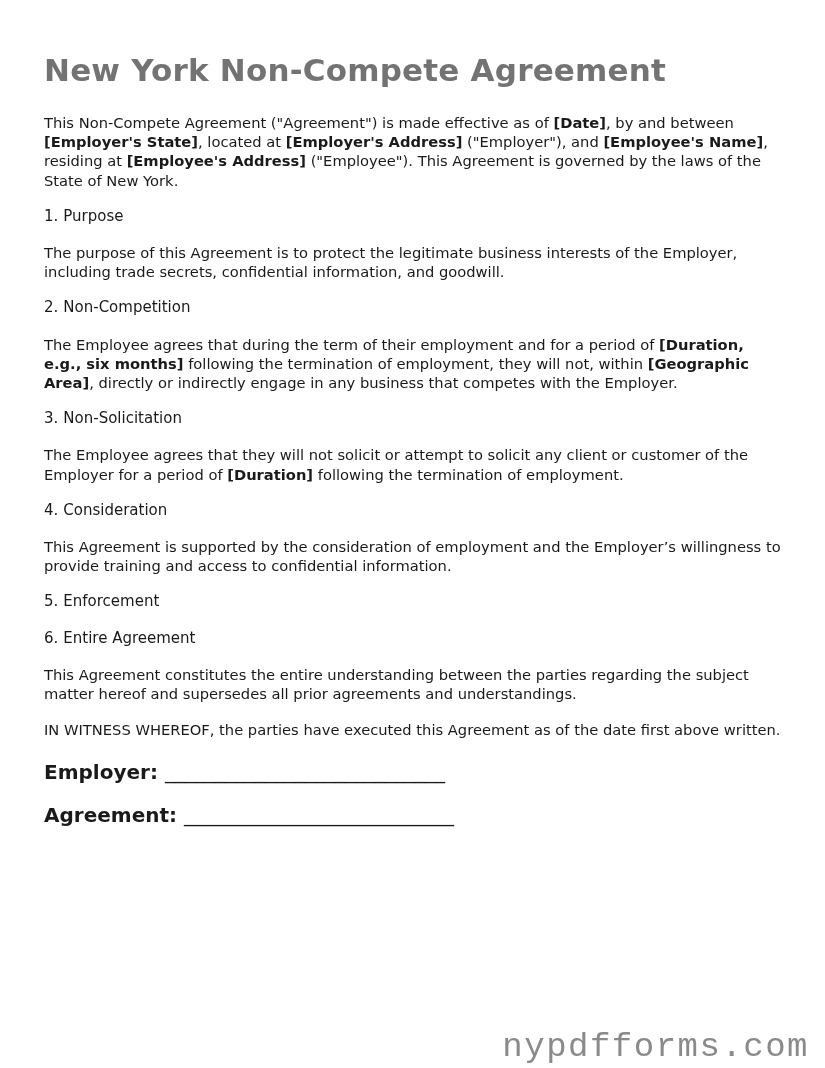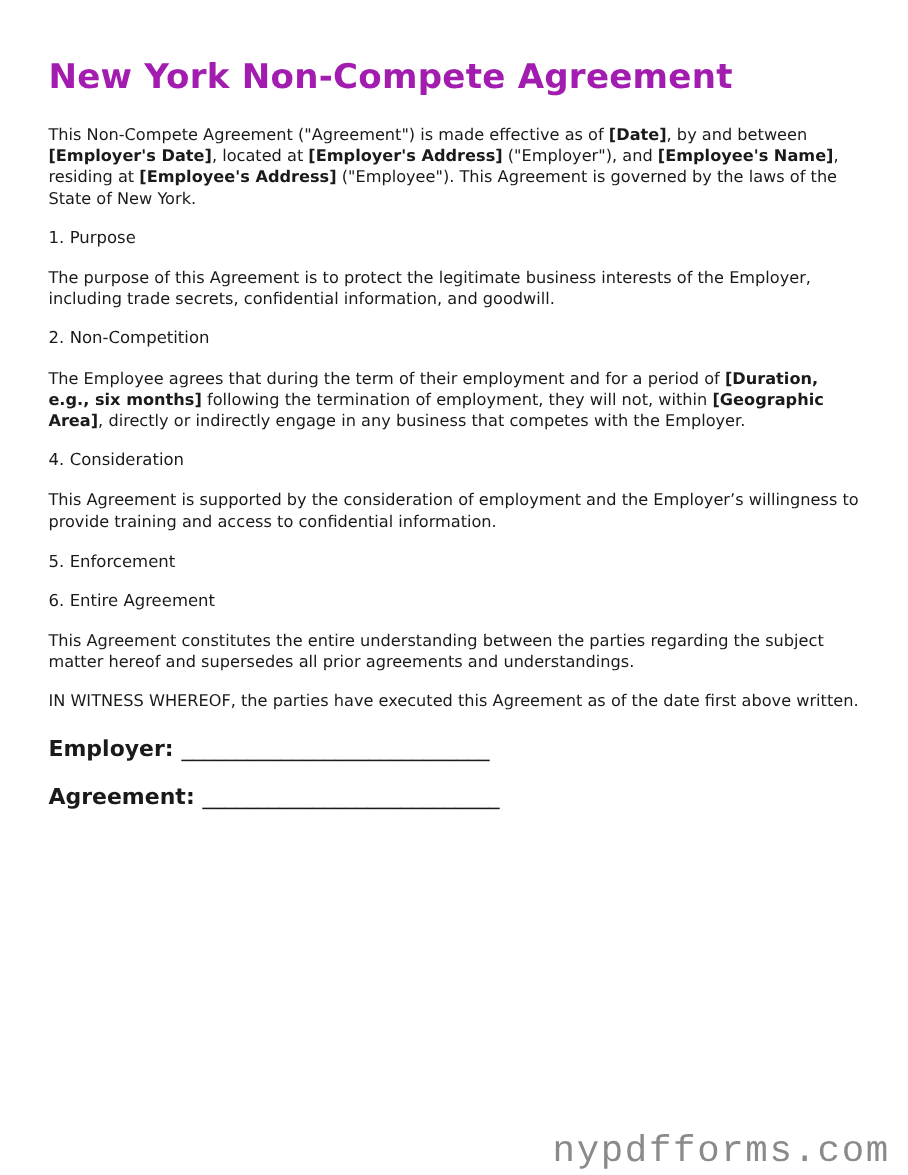--- a/index.html
+++ b/index.html
@@ -23,7 +23,7 @@
     line-height: 36px;
     font-weight: bold;
     margin: 0 0 25px 0;
-    color: #a21caf;
+    color: #737373;
     letter-spacing: 0.2px;
   }
   p.body-text {

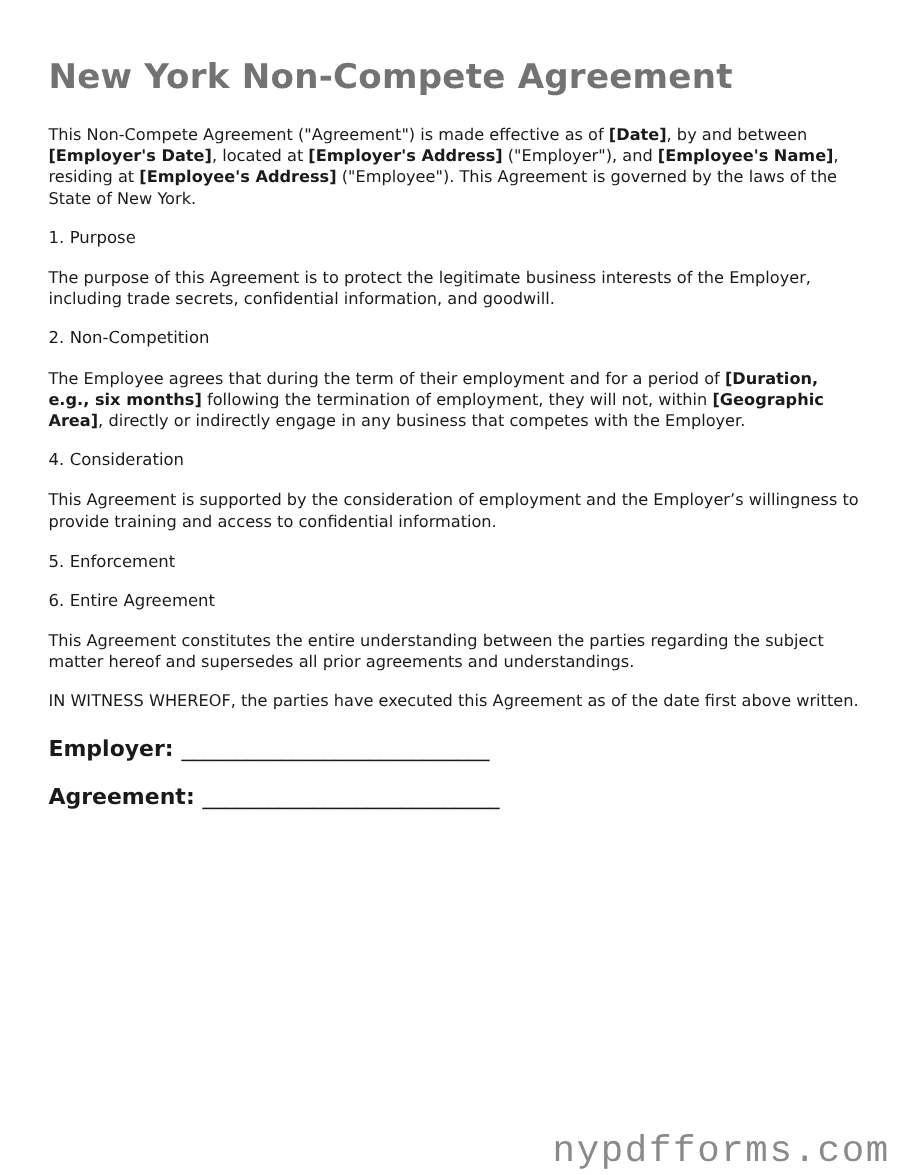--- a/index.html
+++ b/index.html
@@ -65,7 +65,7 @@
 
   <h1 class="doc-title">New York Non-Compete Agreement</h1>
 
-  <p class="body-text">This Non-Compete Agreement ("Agreement") is made effective as of <b>[Date]</b>, by and between <b>[Employer's Date]</b>, located at <b>[Employer's Address]</b> ("Employer"), and <b>[Employee's Name]</b>, residing at <b>[Employee's Address]</b> ("Employee"). This Agreement is governed by the laws of the State of New York.</p>
+  <p class="body-text">This Non-Compete Agreement ("Agreement") is made effective as of <b>[Date]</b>, by and between <b>[Employer's State]</b>, located at <b>[Employer's Address]</b> ("Employer"), and <b>[Employee's Name]</b>, residing at <b>[Employee's Address]</b> ("Employee"). This Agreement is governed by the laws of the State of New York.</p>
 
   <section>
     <p class="sec-heading"><span class="sec-num">1.</span><b class="sec-title">Purpose</b></p>

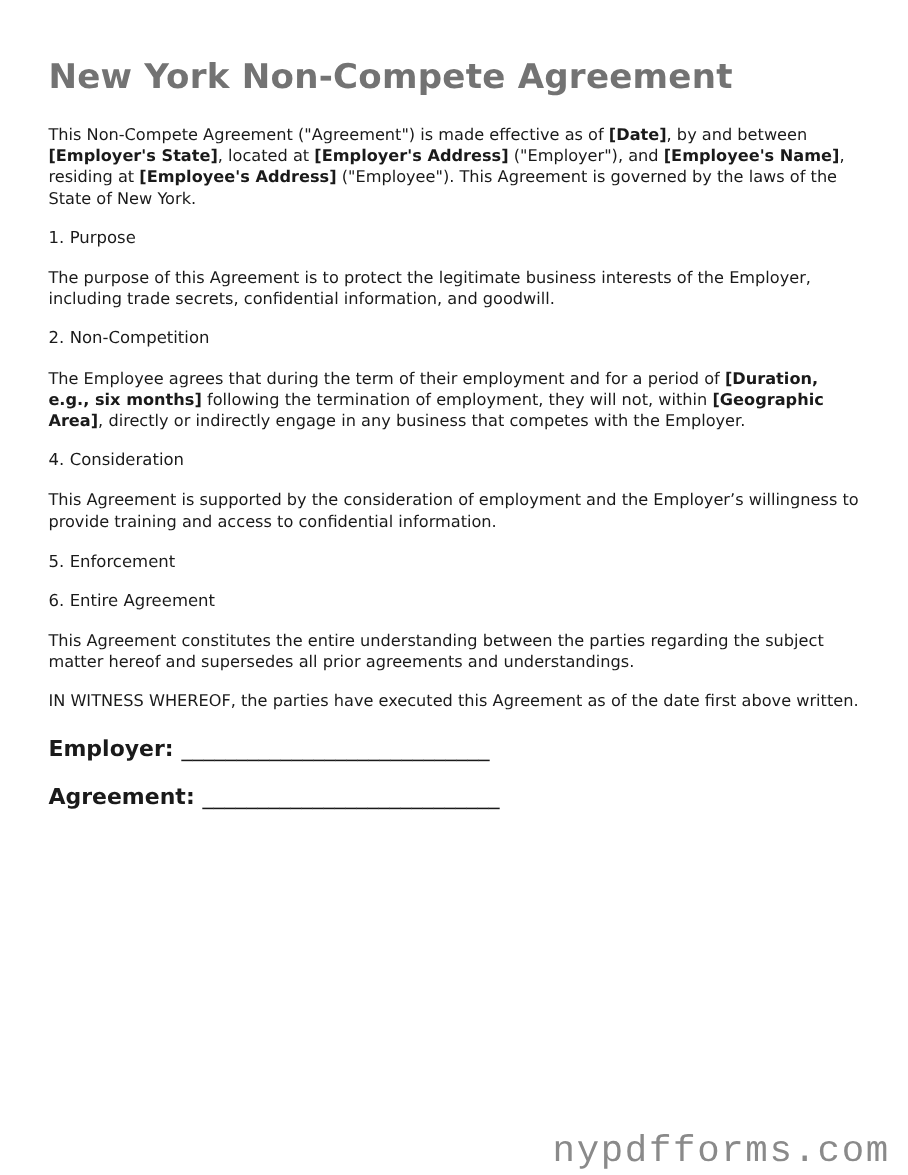--- a/index.html
+++ b/index.html
@@ -77,6 +77,10 @@
     <p class="body-text">The Employee agrees that during the term of their employment and for a period of <b>[Duration, e.g., six months]</b> following the termination of employment, they will not, within <b>[Geographic Area]</b>, directly or indirectly engage in any business that competes with the Employer.</p>
   </section>
 
+  <section>
+    <p class="sec-heading"><span class="sec-num">3.</span><b class="sec-title">Non-Solicitation</b></p>
+    <p class="body-text">The Employee agrees that they will not solicit or attempt to solicit any client or customer of the Employer for a period of <b>[Duration]</b> following the termination of employment.</p>
+  </section>
 
   <section>
     <p class="sec-heading"><span class="sec-num">4.</span><b class="sec-title">Consideration</b></p>

